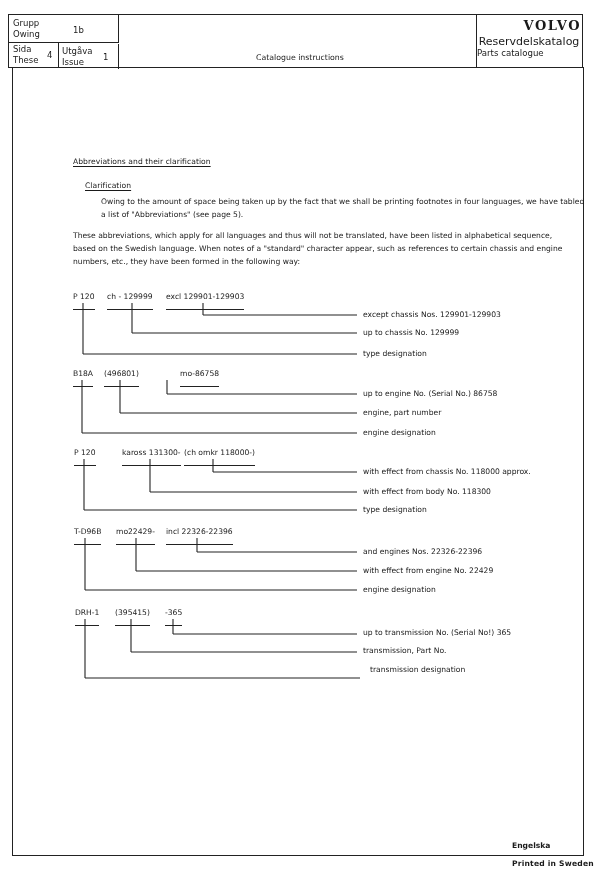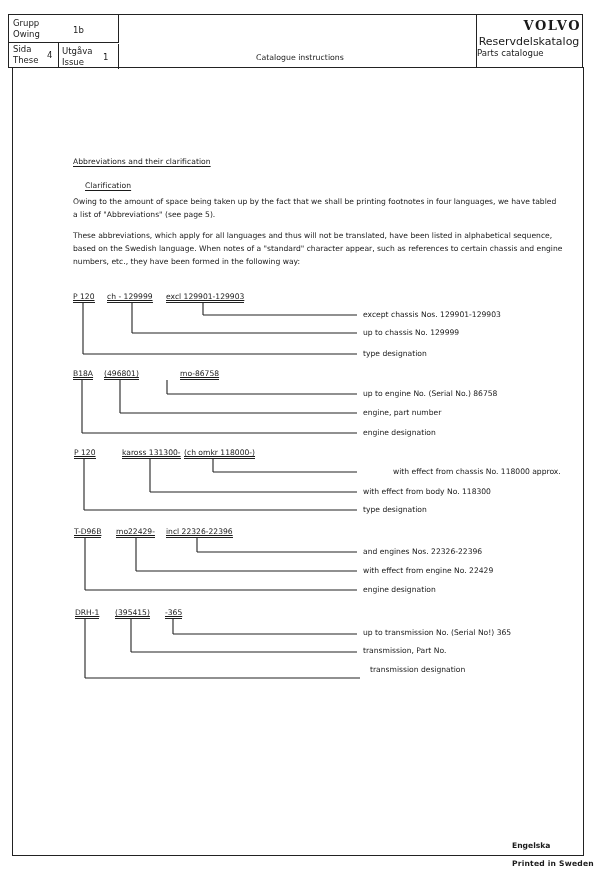--- a/index.html
+++ b/index.html
@@ -57,7 +57,7 @@
 
 <div class="abs t u" style="left:73px; top:157px;">Abbreviations and their clarification</div>
 <div class="abs t u" style="left:73px; top:181px;margin-left:12px;">Clarification</div>
-<div class="para" style="top:195px;">Owing to the amount of space being taken up by the fact that we shall be printing footnotes in four languages, we have tabled a list of "Abbreviations" (see page 5).</div>
+<div class="para" style="top:195px;margin-left:28px;">Owing to the amount of space being taken up by the fact that we shall be printing footnotes in four languages, we have tabled a list of "Abbreviations" (see page 5).</div>
 <div class="para" style="top:229px;">These abbreviations, which apply for all languages and thus will not be translated, have been listed in alphabetical sequence, based on the Swedish language. When notes of a "standard" character appear, such as references to certain chassis and engine numbers, etc., they have been formed in the following way:</div>
 
 <svg class="diag" width="602" height="879">

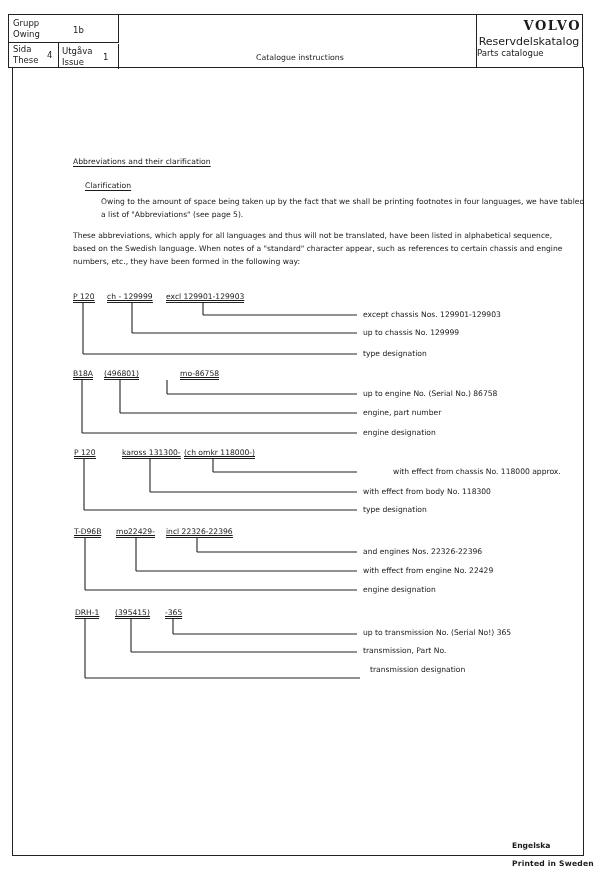--- a/index.html
+++ b/index.html
@@ -18,7 +18,7 @@
   .para { position: absolute; left: 73px; width: 490px; font-size: 7.6px; line-height: 13px; }
   svg.diag { position: absolute; left: 0; top: 0; }
   .diag line { stroke: #222; stroke-width: 1.1; }
-  .code { position: absolute; font-size: 7.6px; white-space: nowrap; border-bottom: 1px solid #222; padding-bottom: 1px; text-decoration: underline; }
+  .code { position: absolute; font-size: 7.6px; white-space: nowrap; border-bottom: 1px solid #222; padding-bottom: 8px; }
   .expl { position: absolute; font-size: 7.6px; white-space: nowrap; }
 </style>
 </head>

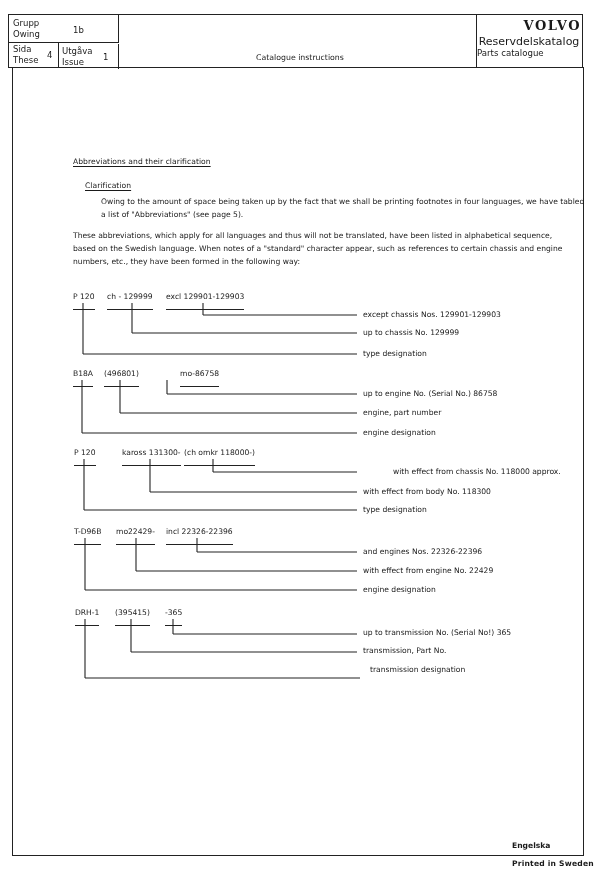--- a/index.html
+++ b/index.html
@@ -130,7 +130,7 @@
   <div class="code" style="left:74px; top:448px;">P 120</div>
   <div class="code" style="left:122px; top:448px;">kaross 131300-</div>
   <div class="code" style="left:184px; top:448px;">(ch omkr 118000-)</div>
-  <div class="expl" style="left:363px; top:467px;margin-left:30px;">with effect from chassis No. 118000 approx.</div>
+  <div class="expl" style="left:363px; top:467px;">with effect from chassis No. 118000 approx.</div>
   <div class="expl" style="left:363px; top:487px;">with effect from body No. 118300</div>
   <div class="expl" style="left:363px; top:505px;">type designation</div>
 </div>

